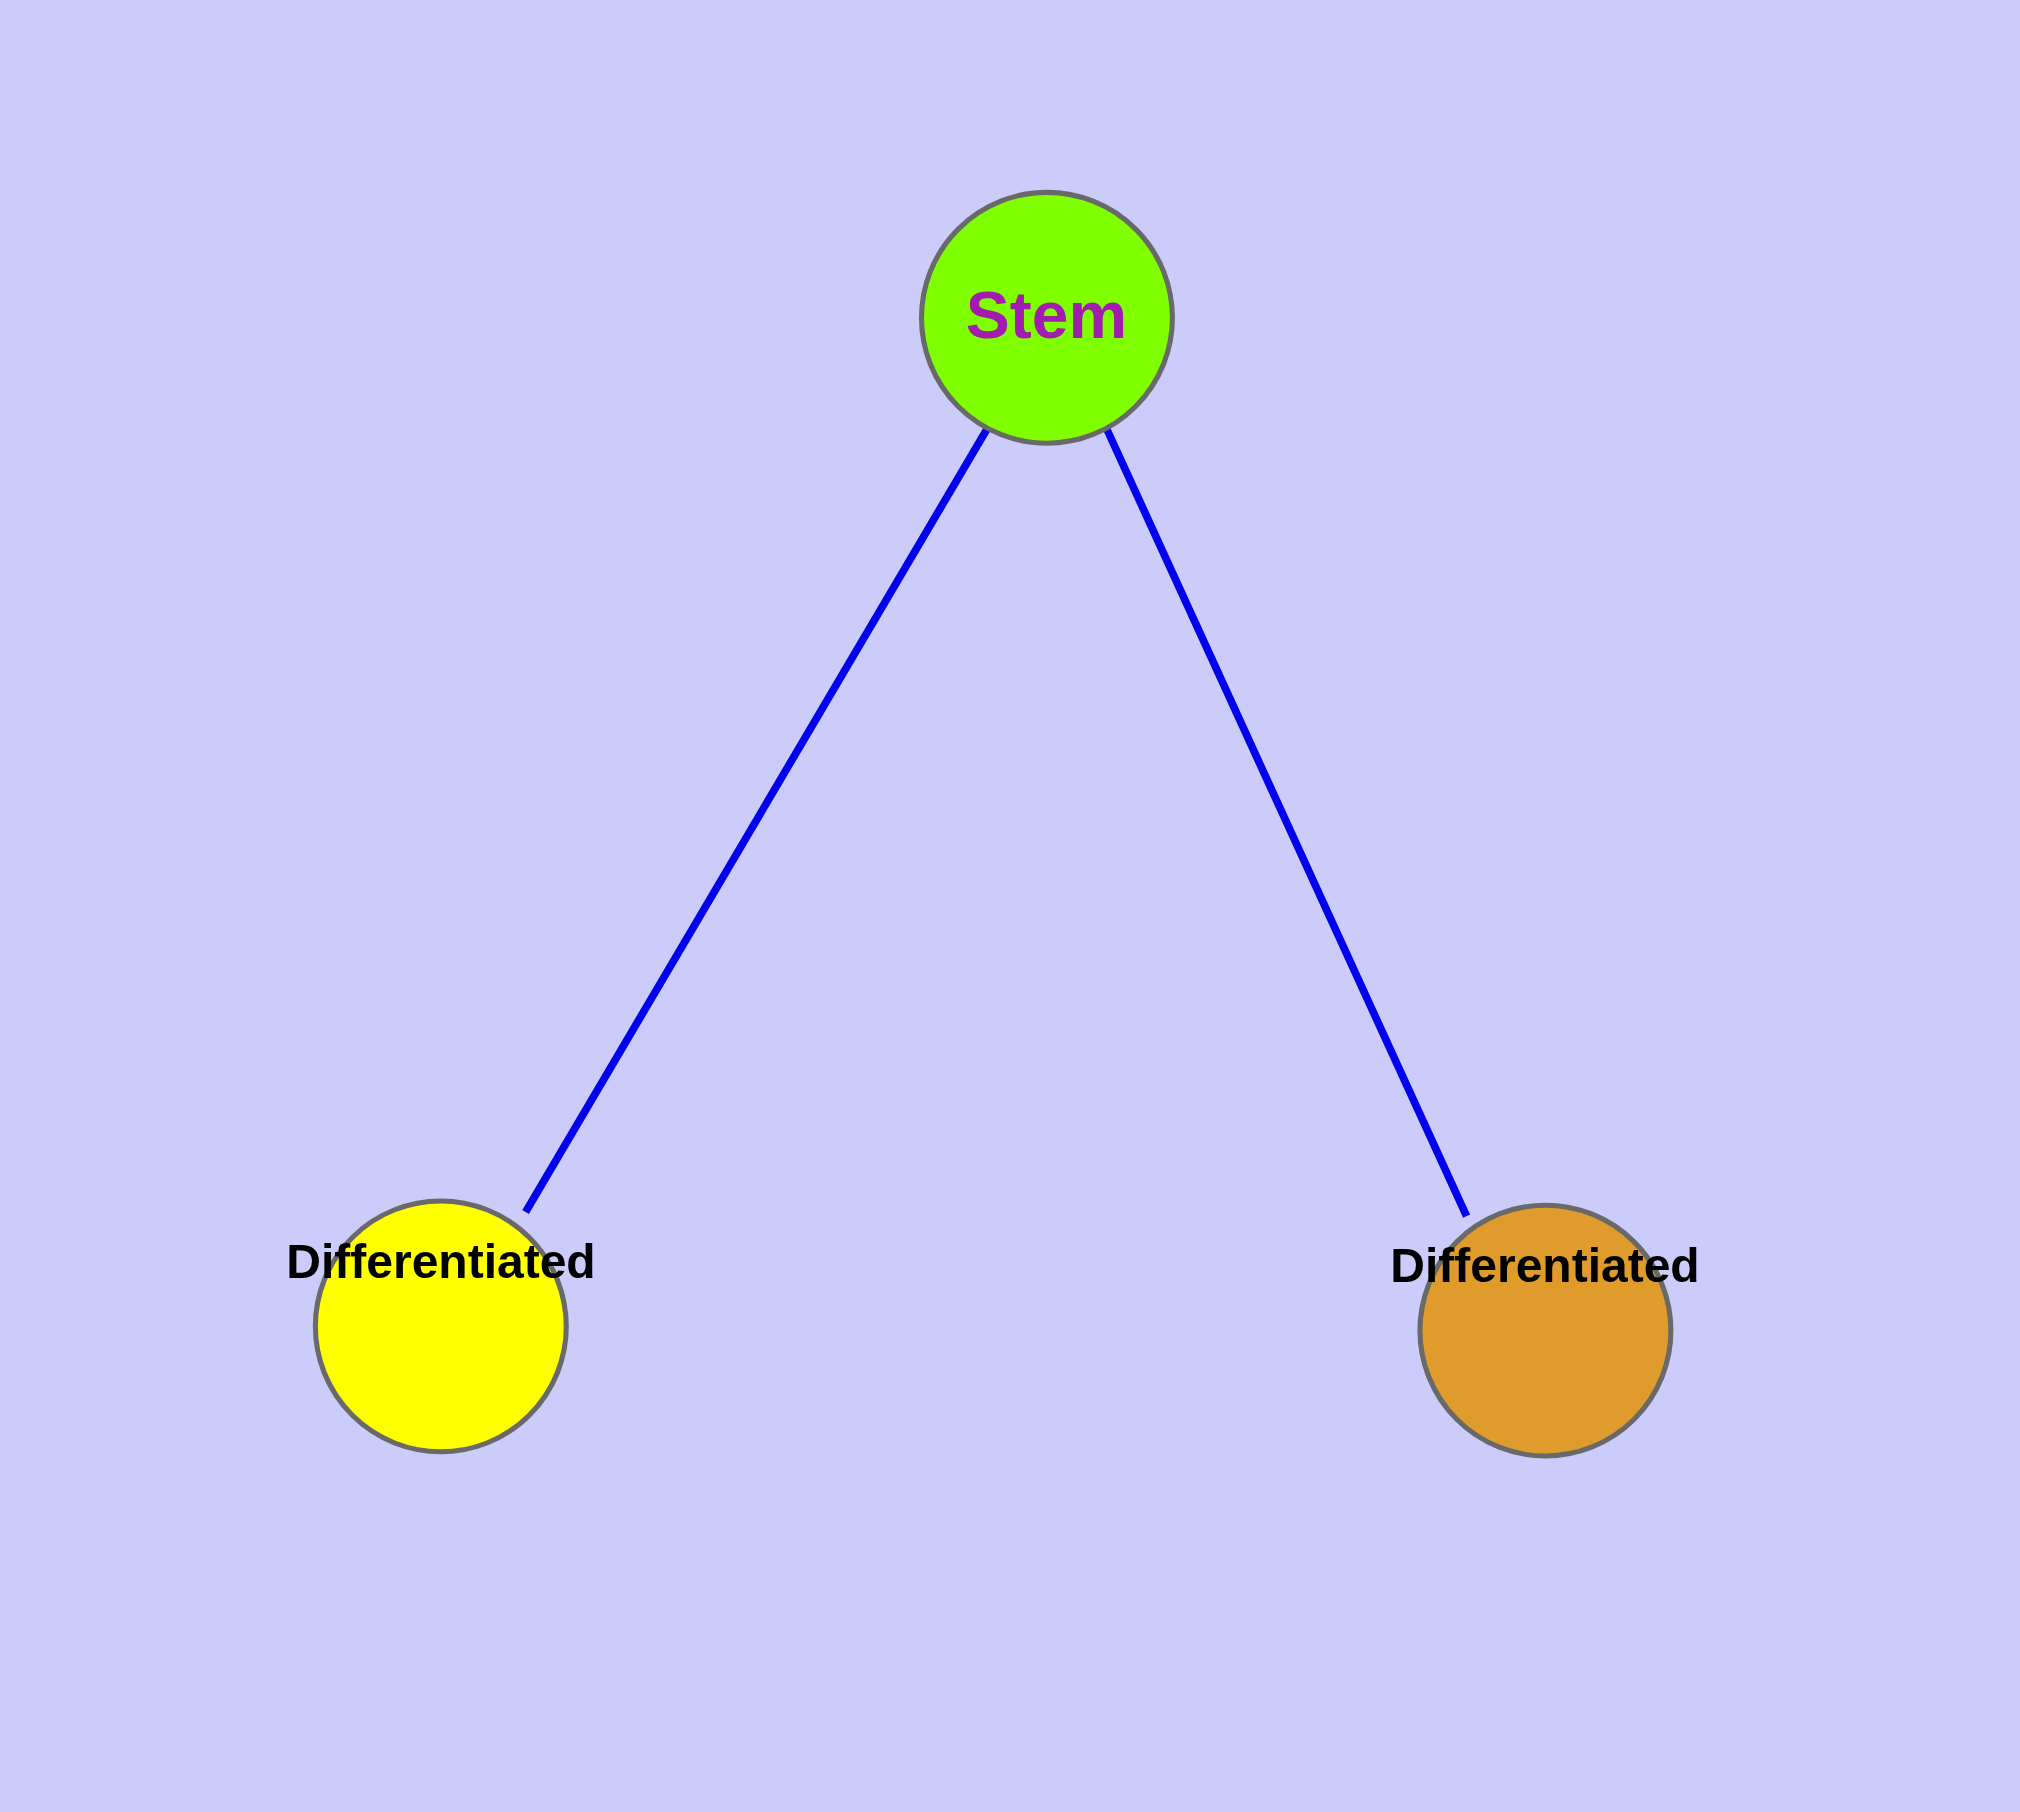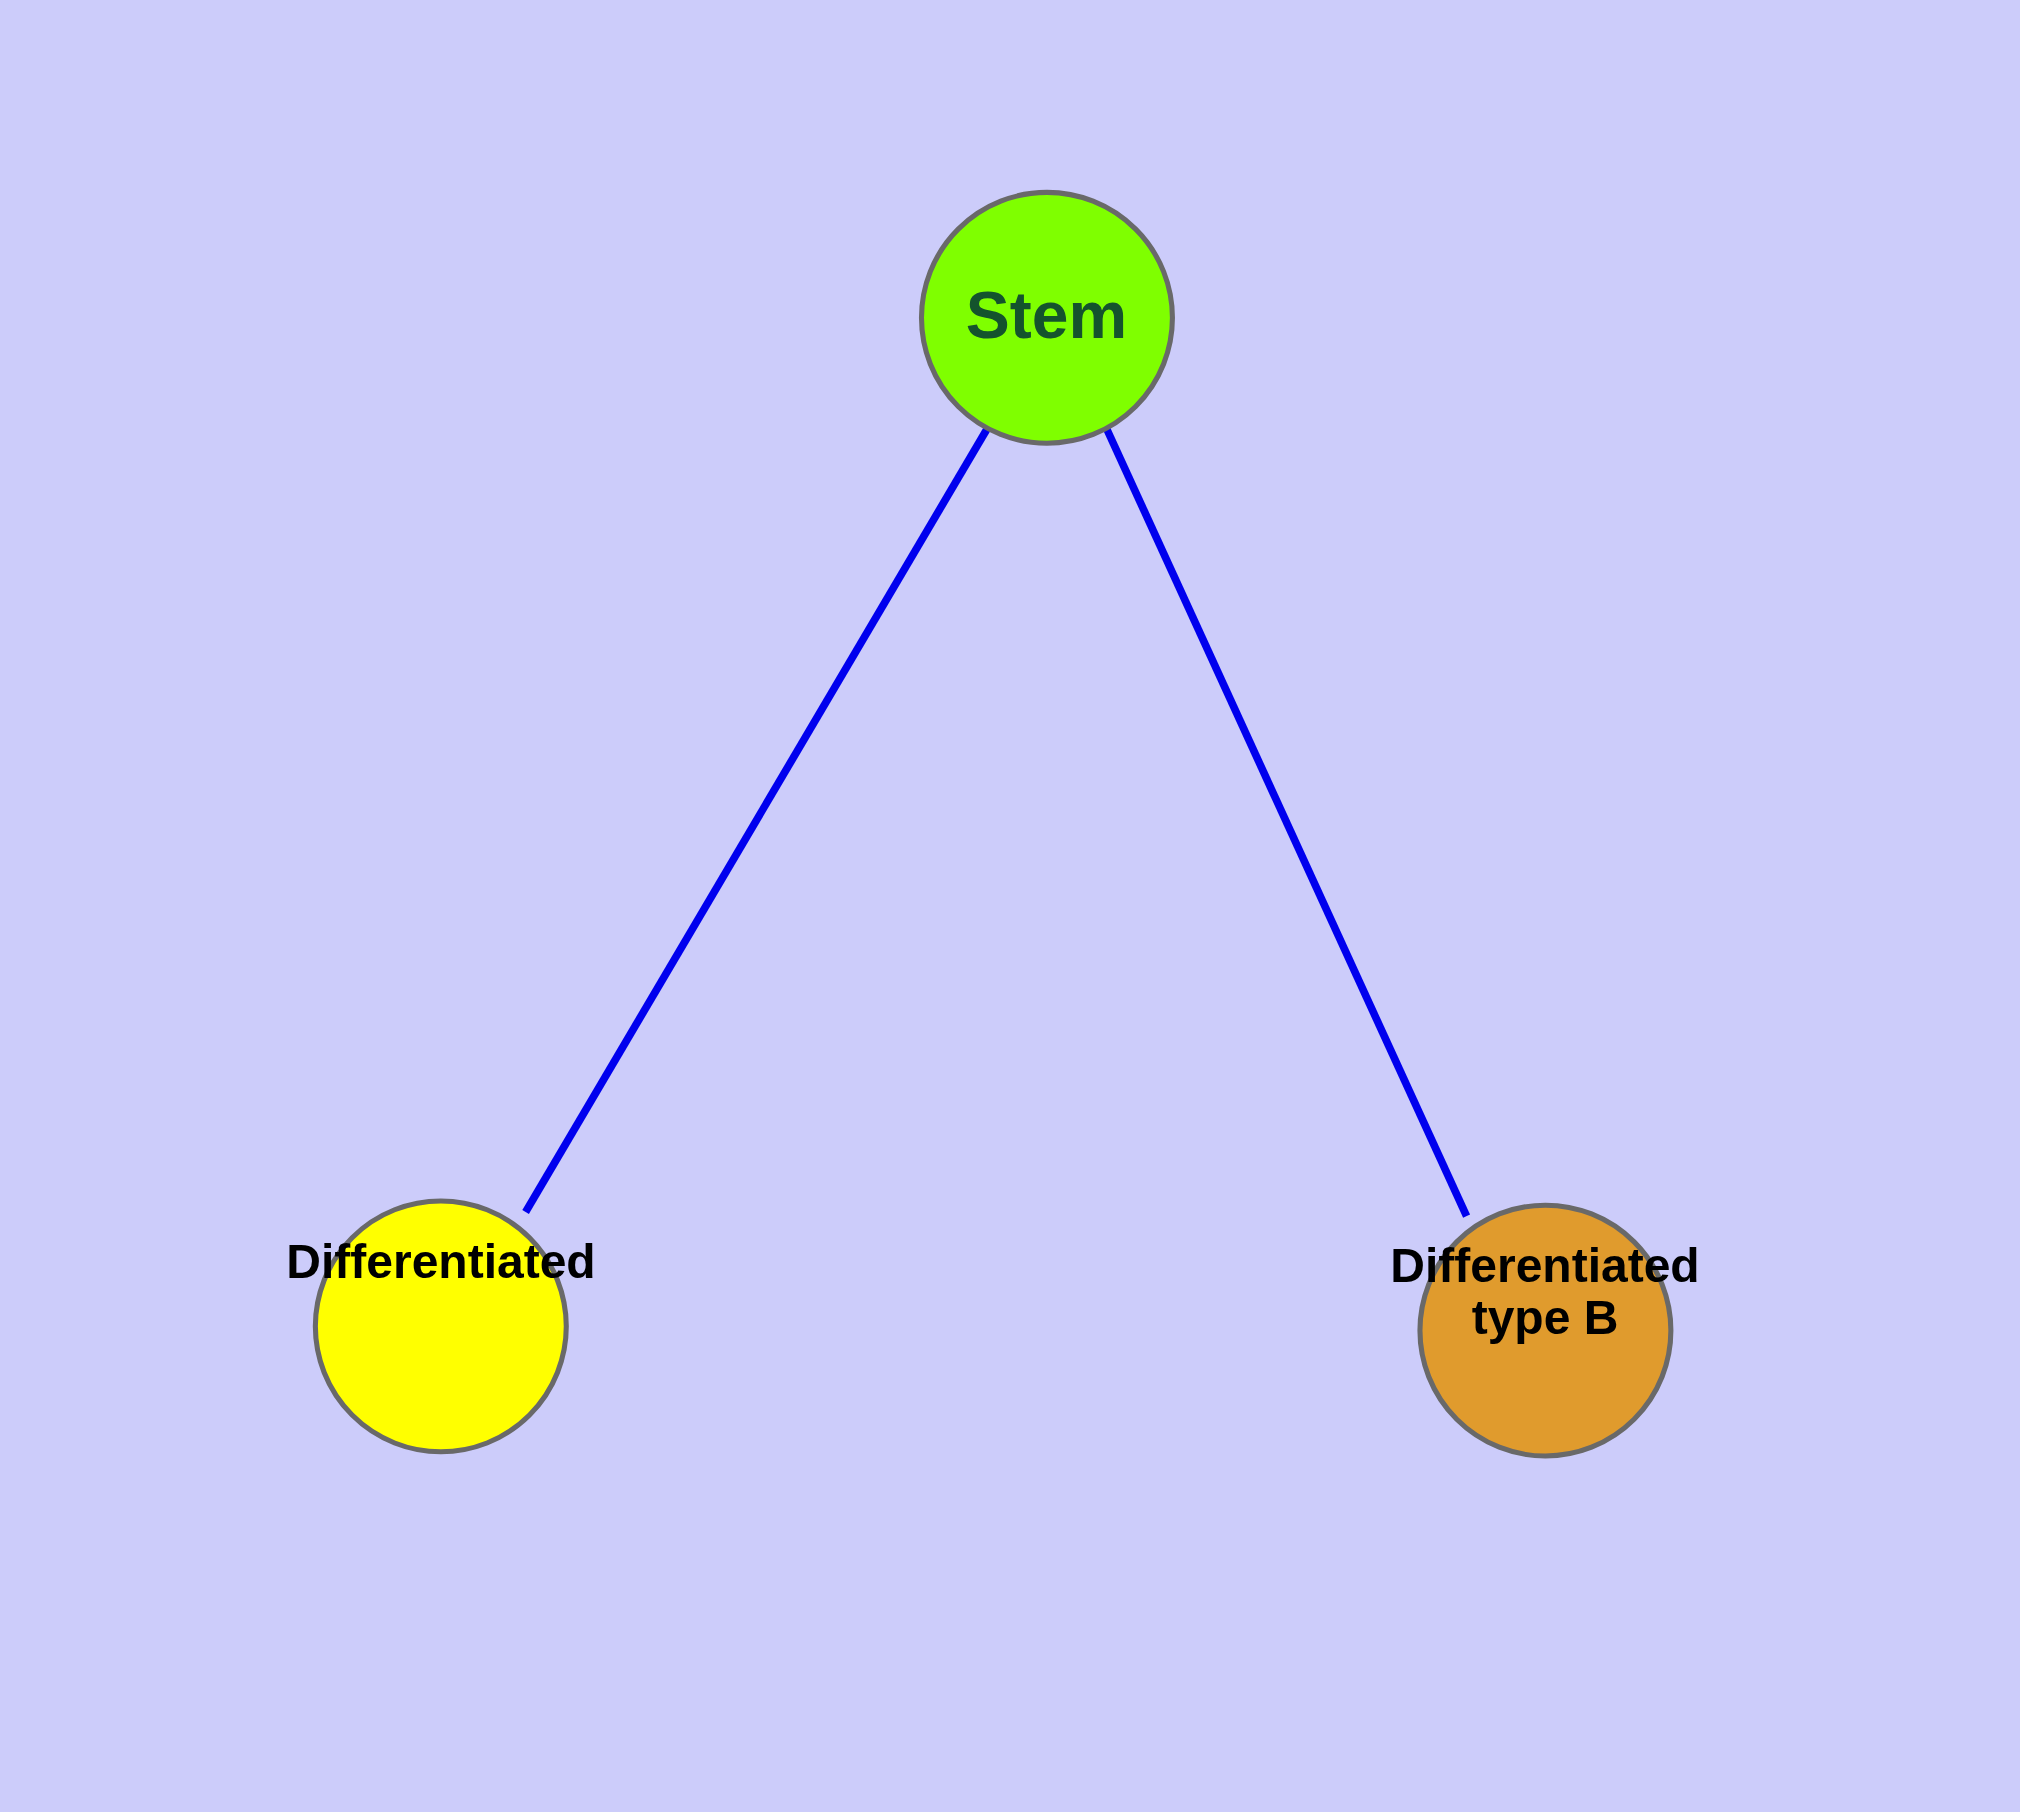--- a/index.html
+++ b/index.html
@@ -57,7 +57,7 @@
     </g>
   </svg>
 
-  <div class="node-label stem-label" style="left: 792px; top: 280px; width: 509px; color: #14532d;">
+  <div class="node-label stem-label" style="left: 792px; top: 280px; width: 509px; color: #a21caf;">
     <span class="label-line">Stem</span>
   </div>
 

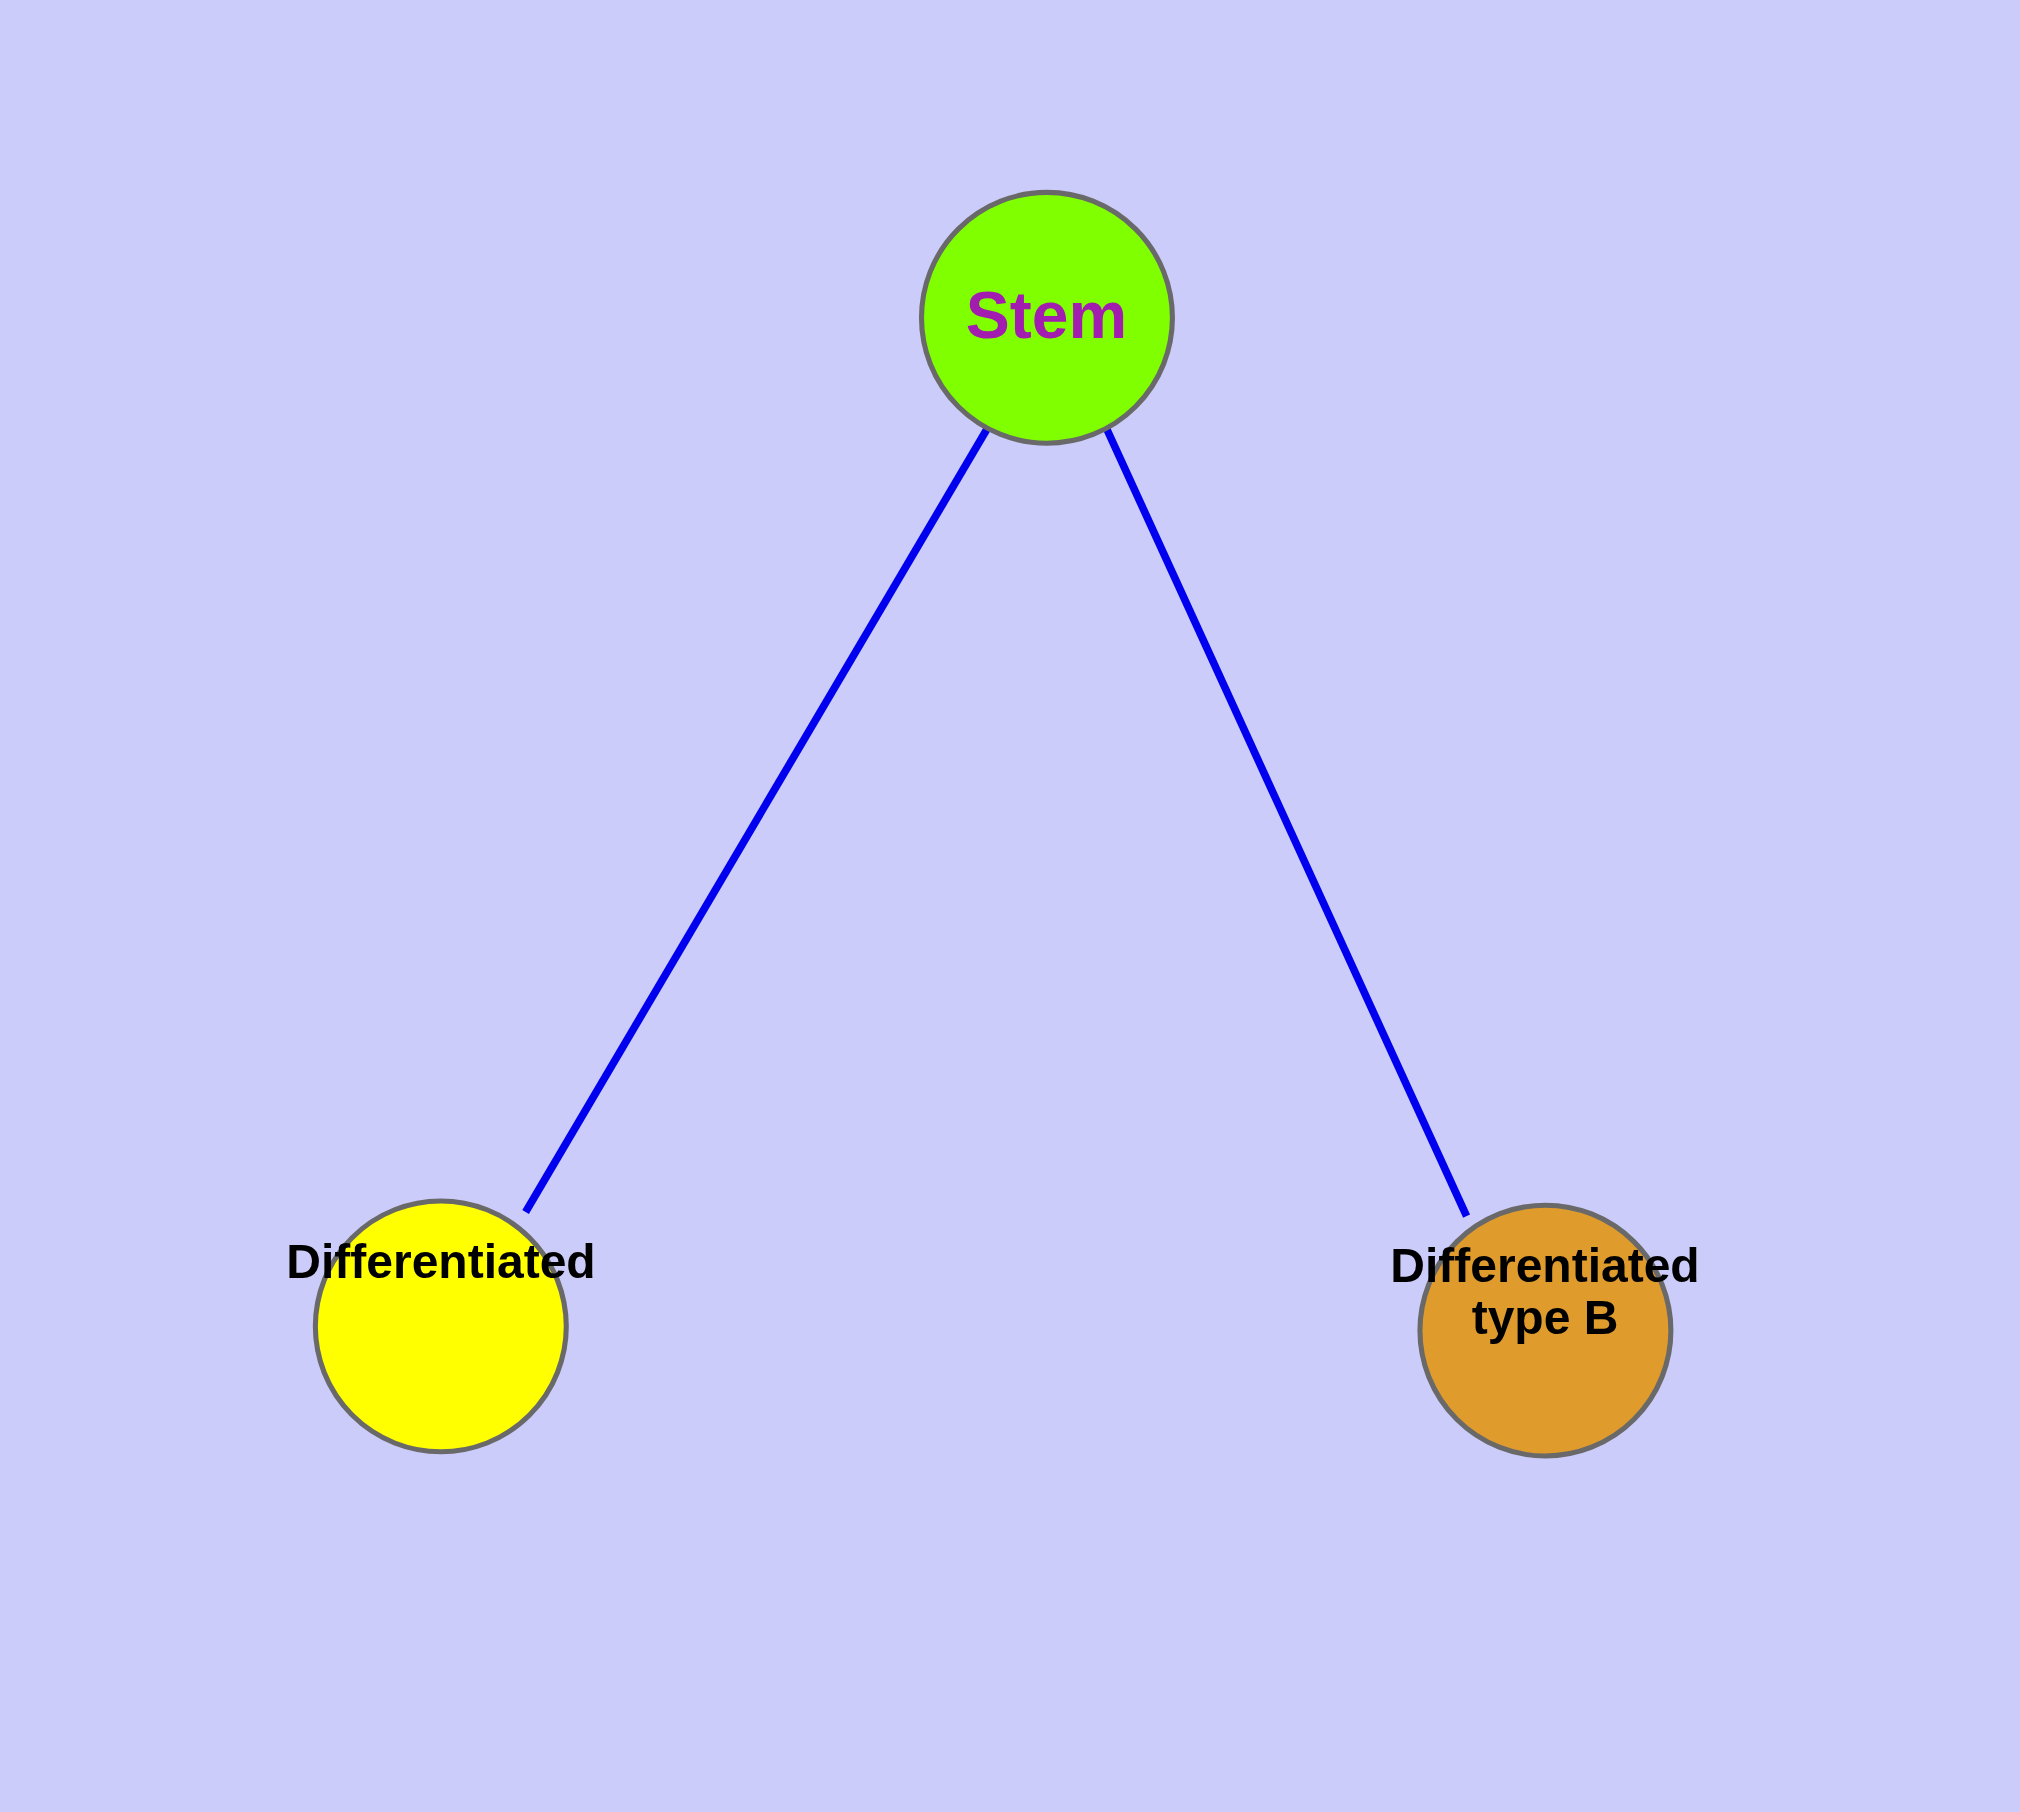--- a/index.html
+++ b/index.html
@@ -67,7 +67,6 @@
 
   <div class="node-label leaf-label" style="left: 1206px; top: 1240px; width: 678px; color: rgb(0, 0, 0);">
     <span class="label-line">Differentiated</span>
-    <span class="label-line">type B</span>
   </div>
 
 </div>

